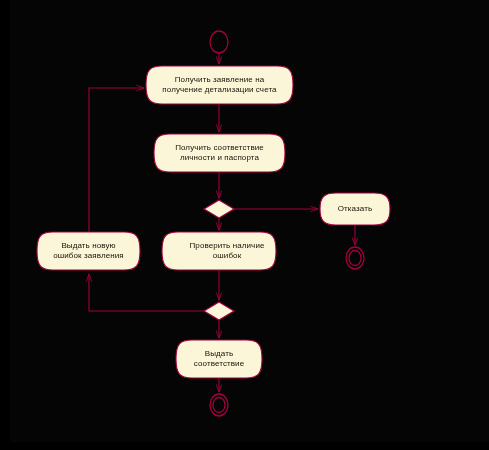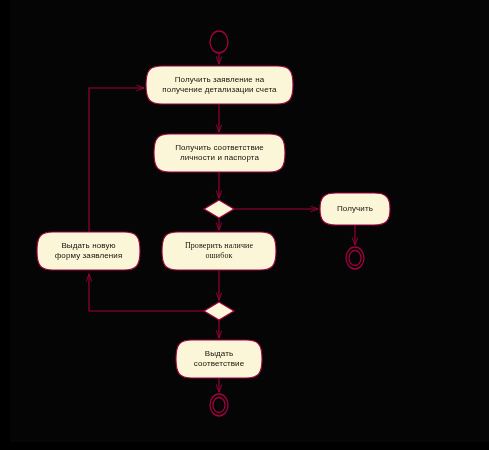--- a/index.html
+++ b/index.html
@@ -81,7 +81,7 @@
 получение детализации счета</div>
       <div class="node-label" style="left: 144px; top: 142.5px; width: 131px;">Получить соответствие
 личности и паспорта</div>
-      <div class="node-label" style="left: 310px; top: 203.75px; width: 70px;">Получить</div>
+      <div class="node-label" style="left: 310px; top: 203.75px; width: 70px;">Отказать</div>
       <div class="node-label" style="left: 152px; top: 240.5px; width: 114px; font-family: Liberation Serif, serif;">Проверить наличие
 ошибок</div>
       <div class="node-label" style="left: 27px; top: 240.5px; width: 103px;">Выдать новую

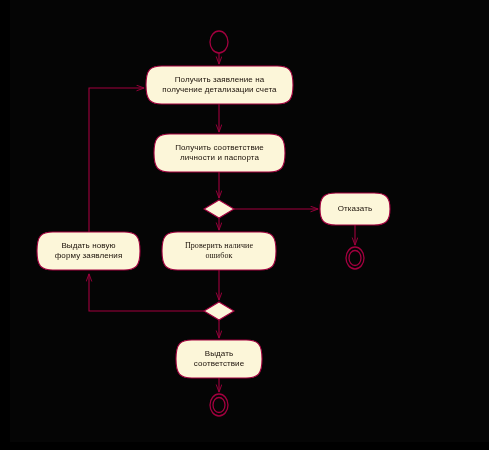--- a/index.html
+++ b/index.html
@@ -85,7 +85,7 @@
       <div class="node-label" style="left: 152px; top: 240.5px; width: 114px; font-family: Liberation Serif, serif;">Проверить наличие
 ошибок</div>
       <div class="node-label" style="left: 27px; top: 240.5px; width: 103px;">Выдать новую
-форму заявления</div>
+ошибок заявления</div>
       <div class="node-label" style="left: 166px; top: 348.5px; width: 86px;">Выдать
 соответствие</div>
     </div>

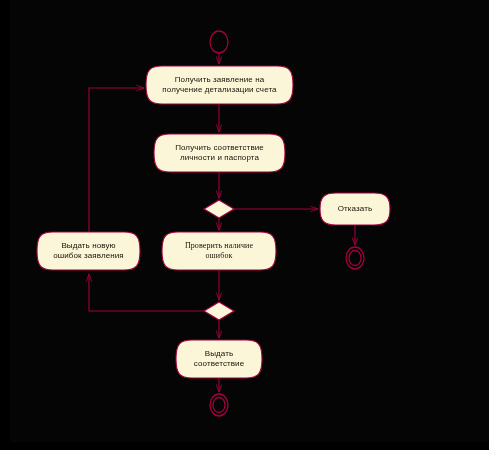--- a/index.html
+++ b/index.html
@@ -82,7 +82,7 @@
       <div class="node-label" style="left: 144px; top: 142.5px; width: 131px;">Получить соответствие
 личности и паспорта</div>
       <div class="node-label" style="left: 310px; top: 203.75px; width: 70px;">Отказать</div>
-      <div class="node-label" style="left: 152px; top: 240.5px; width: 114px; font-family: Liberation Serif, serif;">Проверить наличие
+      <div class="node-label" style="left: 160px; top: 240.5px; width: 114px;">Проверить наличие
 ошибок</div>
       <div class="node-label" style="left: 27px; top: 240.5px; width: 103px;">Выдать новую
 ошибок заявления</div>

